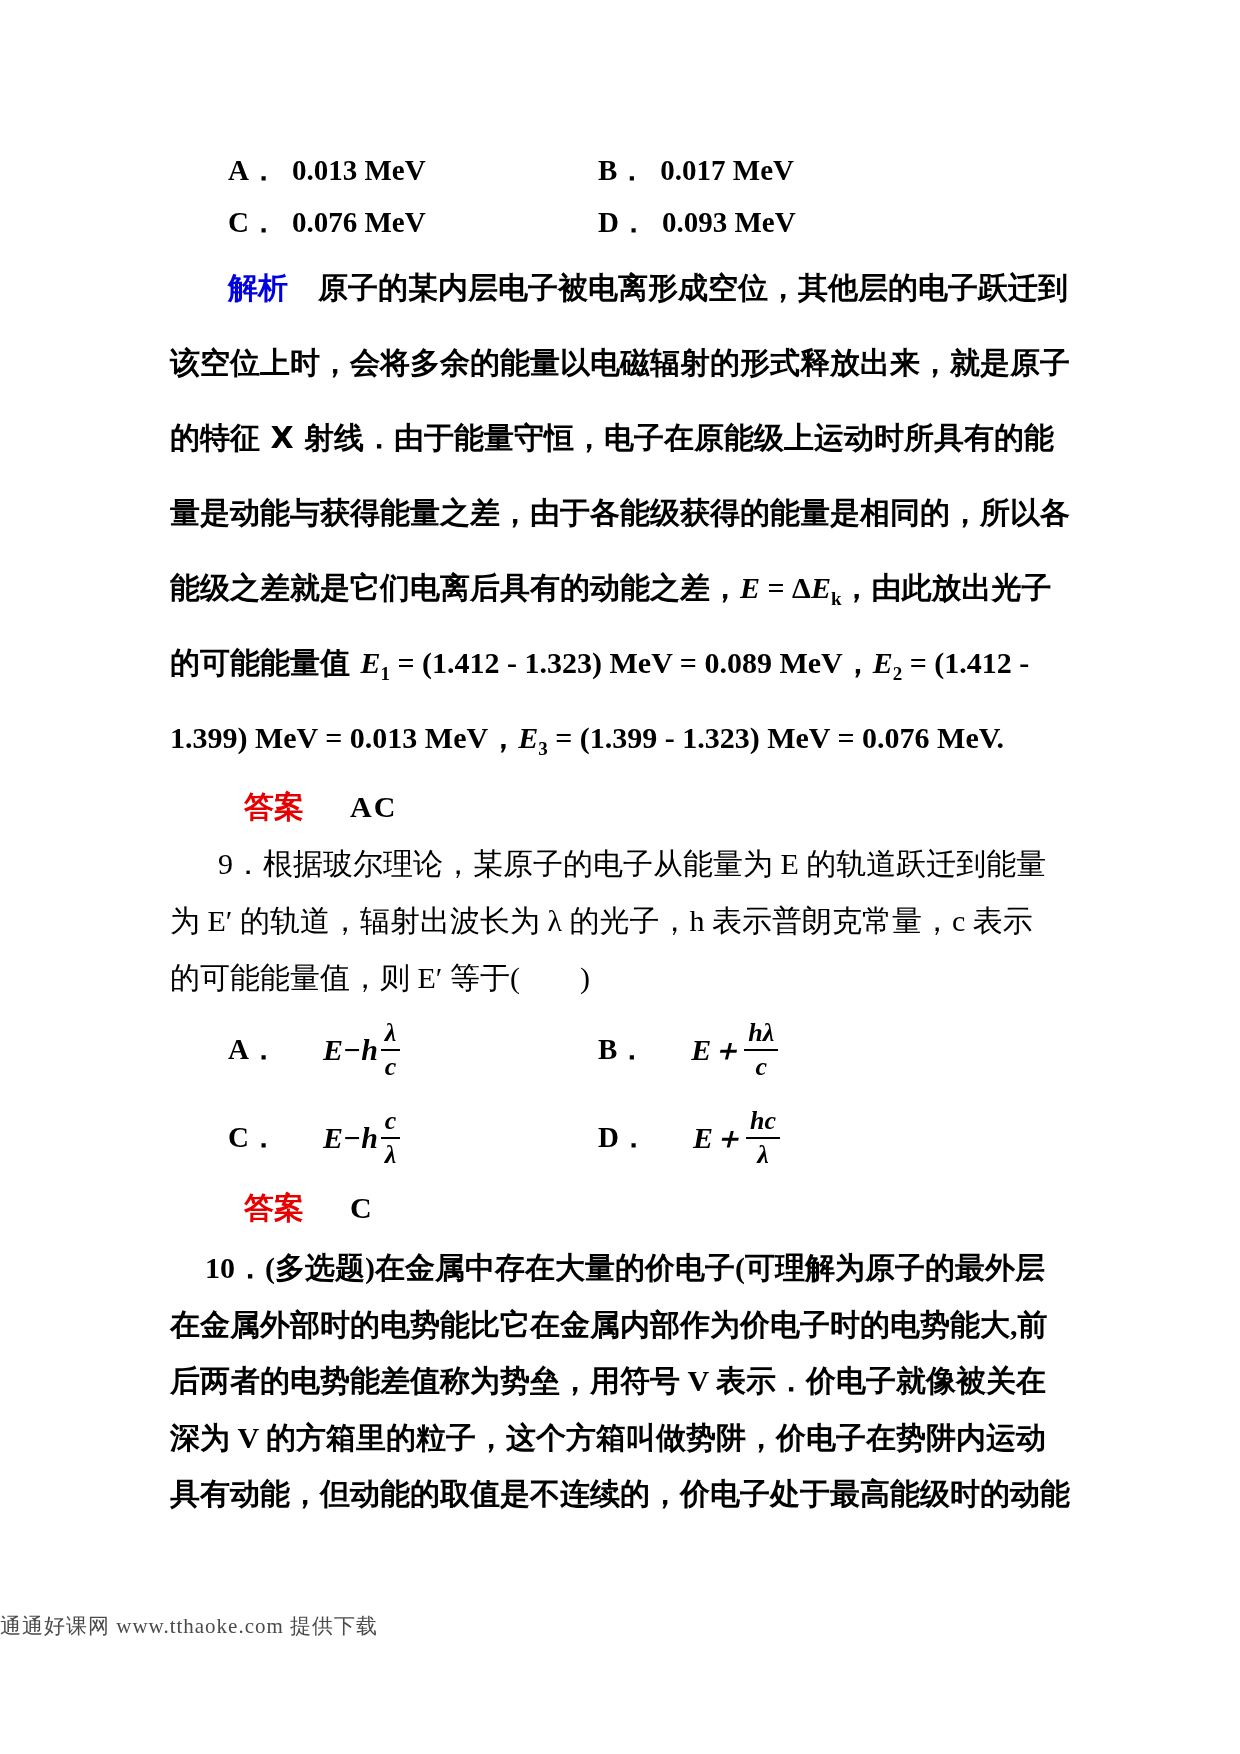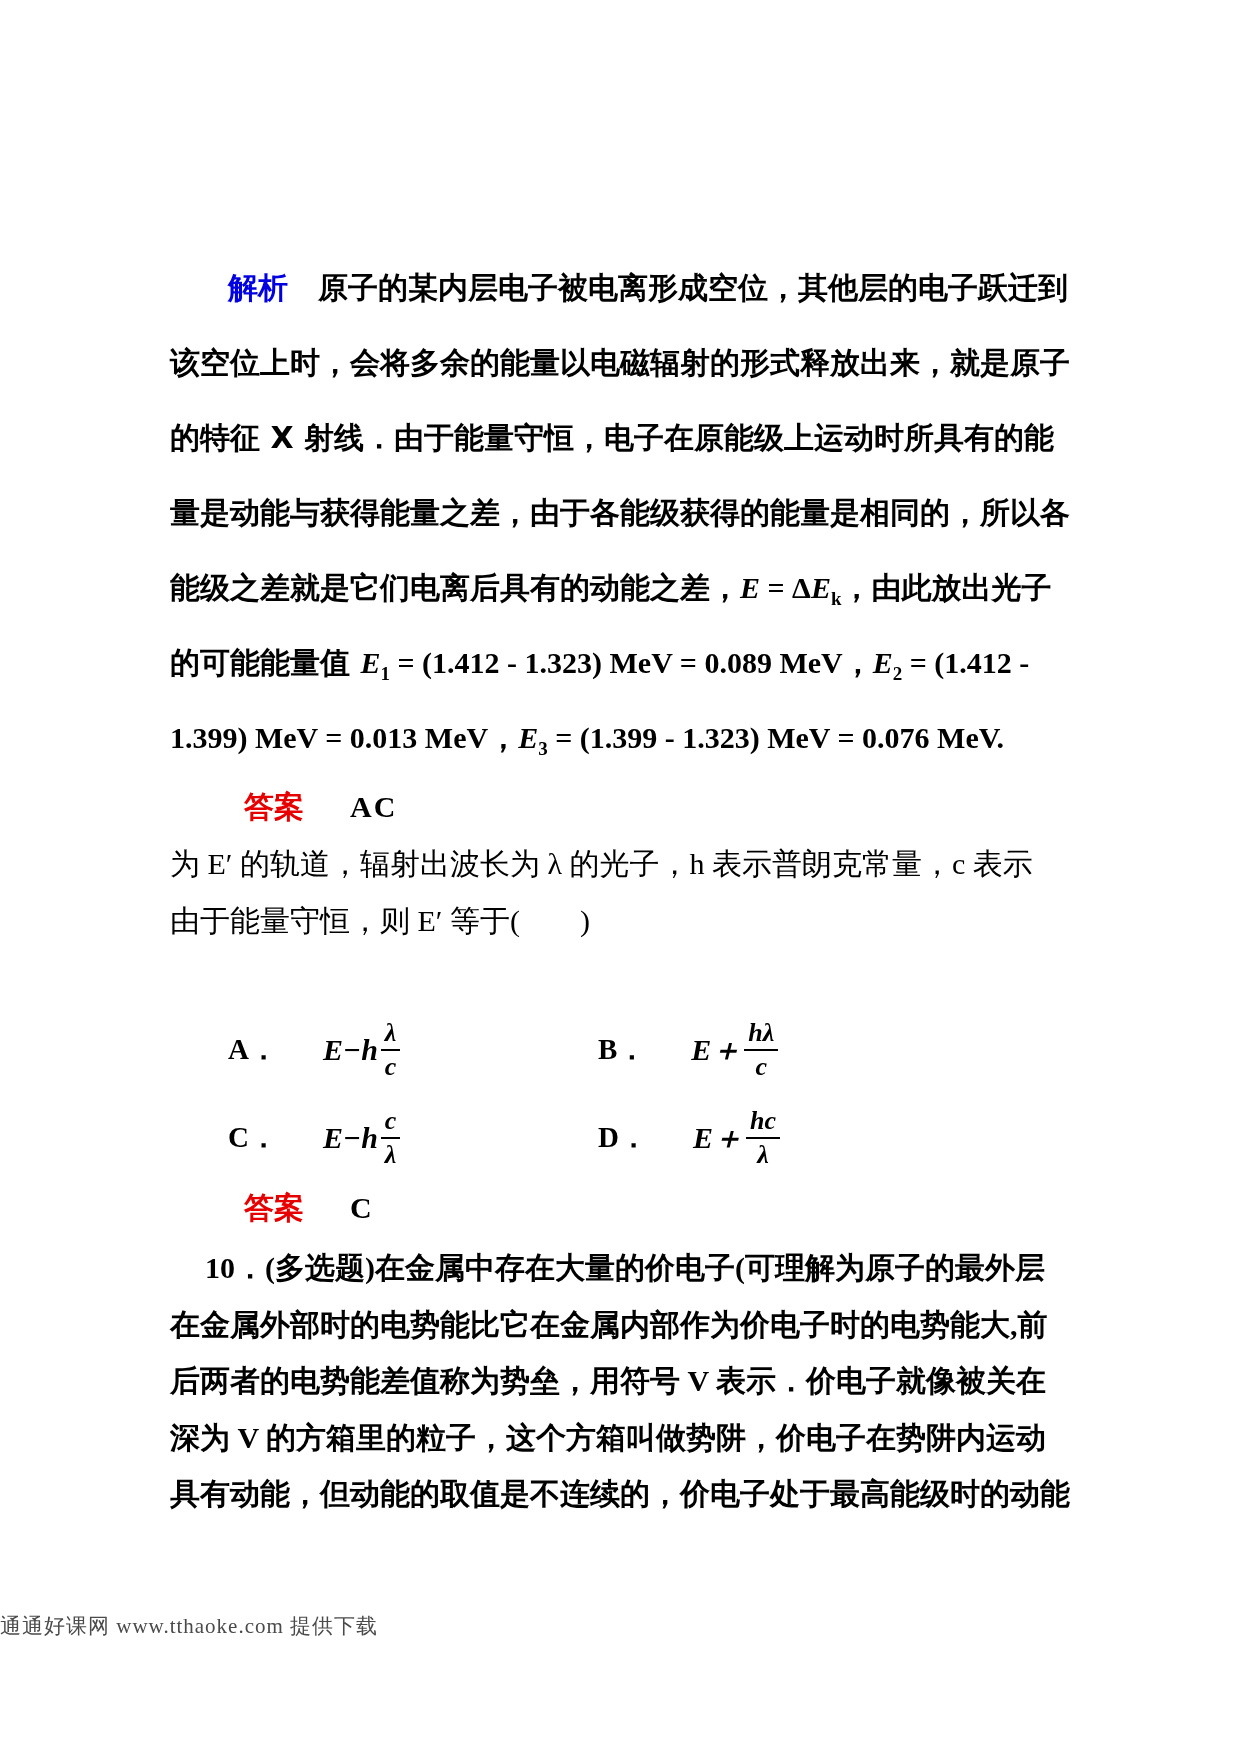--- a/index.html
+++ b/index.html
@@ -66,6 +66,16 @@
 
 <div class="page">
 
+  <div id="opts8">
+    <div class="optrow">
+      <span class="opt c1"><span class="optlabel">A．</span><span>0.013 MeV</span></span>
+      <span class="opt c2"><span class="optlabel">B．</span><span>0.017 MeV</span></span>
+    </div>
+    <div class="optrow">
+      <span class="opt c1"><span class="optlabel">C．</span><span>0.076 MeV</span></span>
+      <span class="opt c2"><span class="optlabel">D．</span><span>0.093 MeV</span></span>
+    </div>
+  </div>
 
   <div id="analysis">
     <div class="aline">

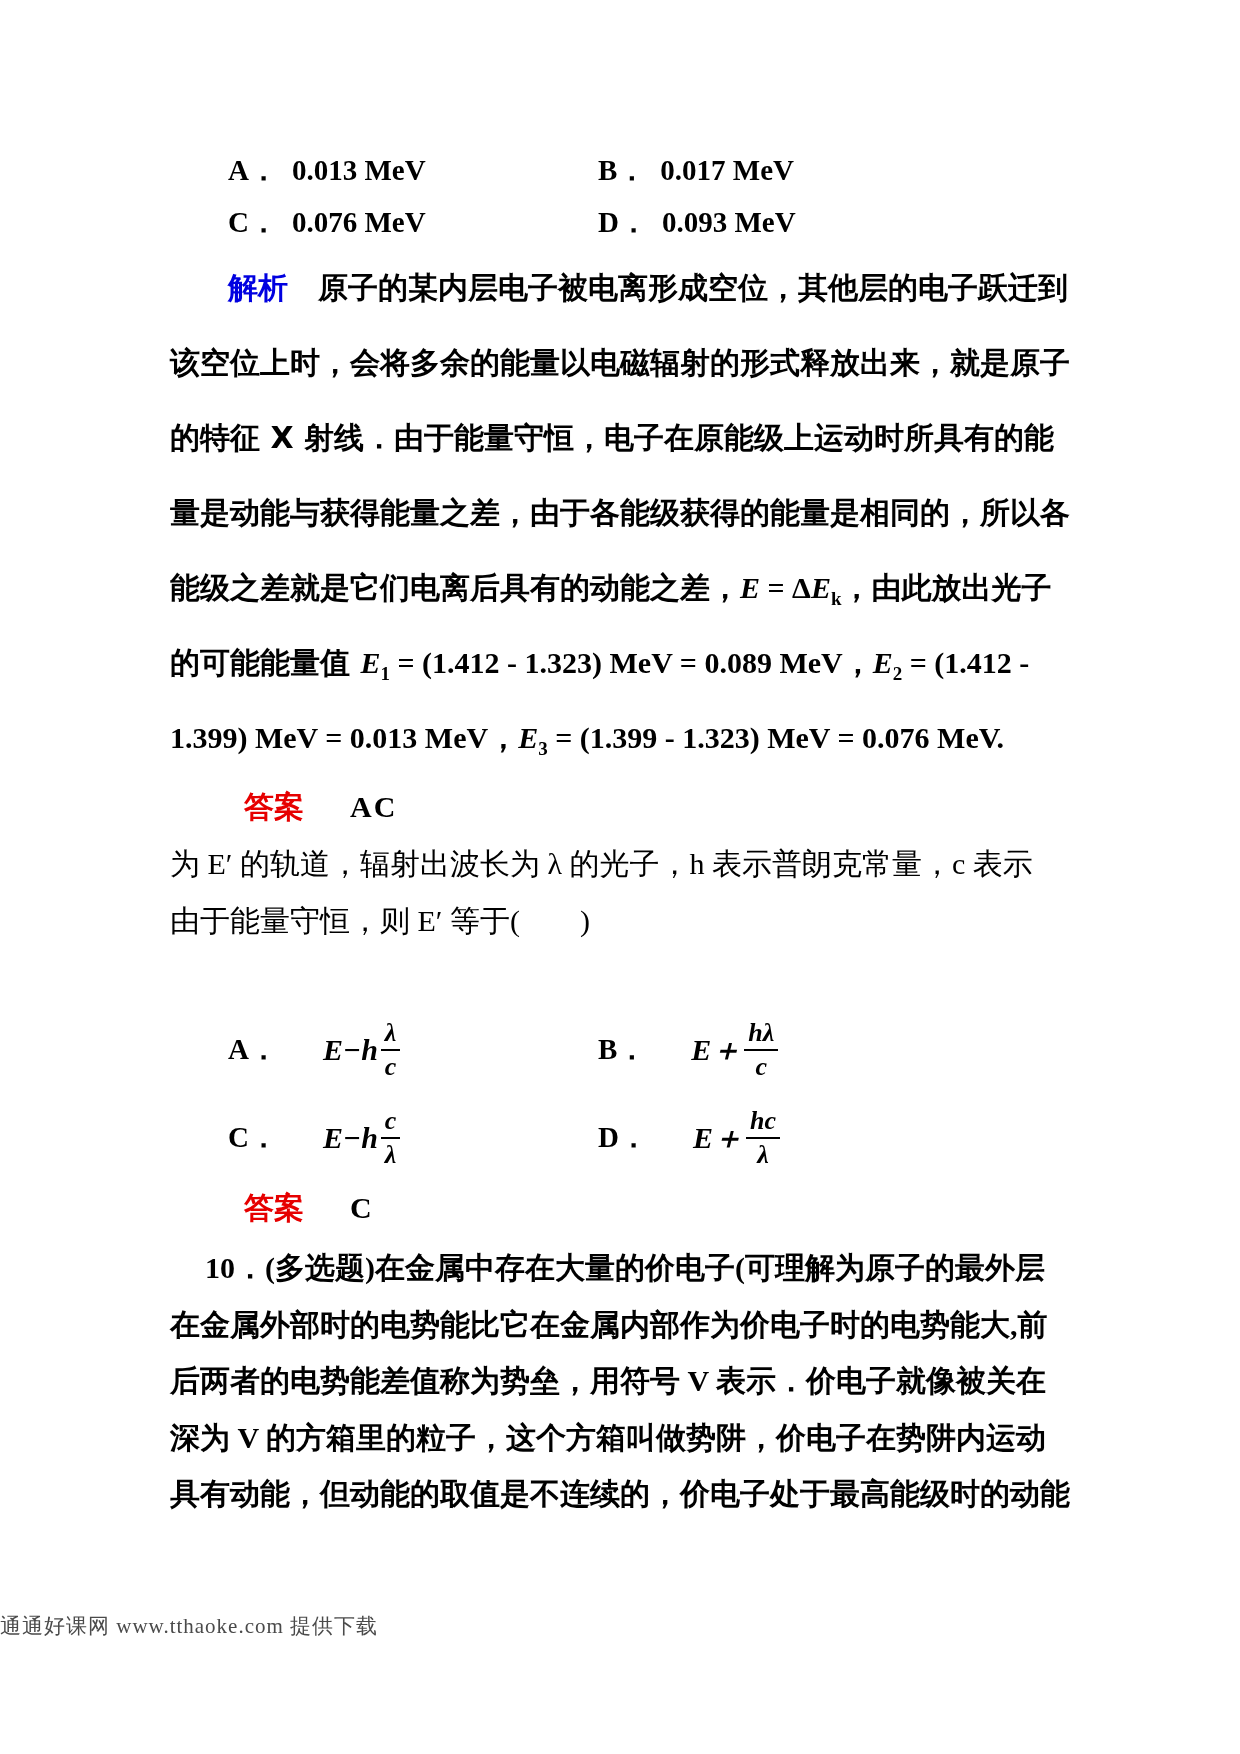--- a/index.html
+++ b/index.html
@@ -100,6 +100,7 @@
   </div>
 
   <div class="qblock" id="q9">
+    <div class="qline first">9．根据玻尔理论，某原子的电子从能量为 E 的轨道跃迁到能量</div>
     <div class="qline">为 E′ 的轨道，辐射出波长为 λ 的光子，h 表示普朗克常量，c 表示</div>
     <div class="qline">由于能量守恒，则 E′ 等于(　　)</div>
   </div>

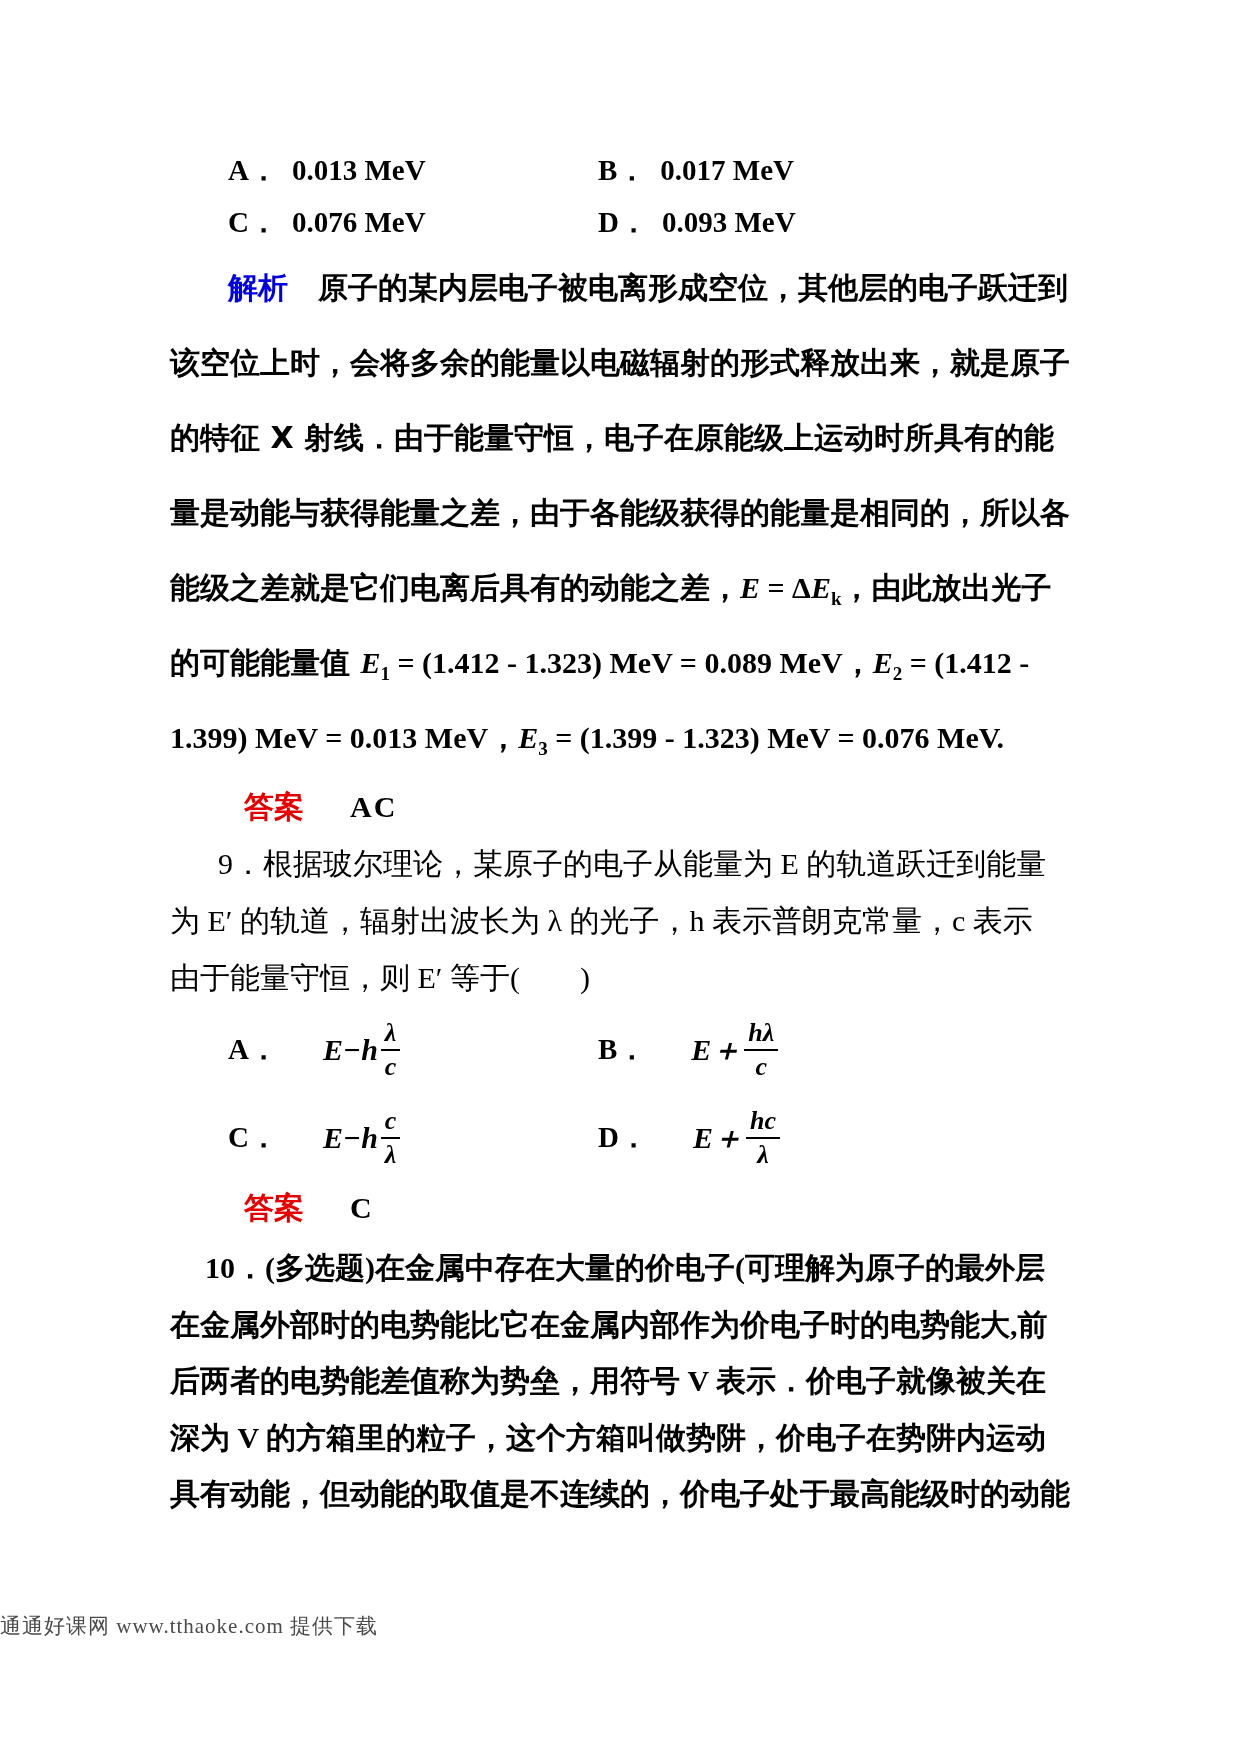--- a/index.html
+++ b/index.html
@@ -102,7 +102,7 @@
   <div class="qblock" id="q9">
     <div class="qline first">9．根据玻尔理论，某原子的电子从能量为 E 的轨道跃迁到能量</div>
     <div class="qline">为 E′ 的轨道，辐射出波长为 λ 的光子，h 表示普朗克常量，c 表示</div>
-    <div class="qline">由于能量守恒，则 E′ 等于(　　)</div>
+    <div class="qline">的可能能量值，则 E′ 等于(　　)</div>
   </div>
 
   <div class="foptrow" id="q9o1">

